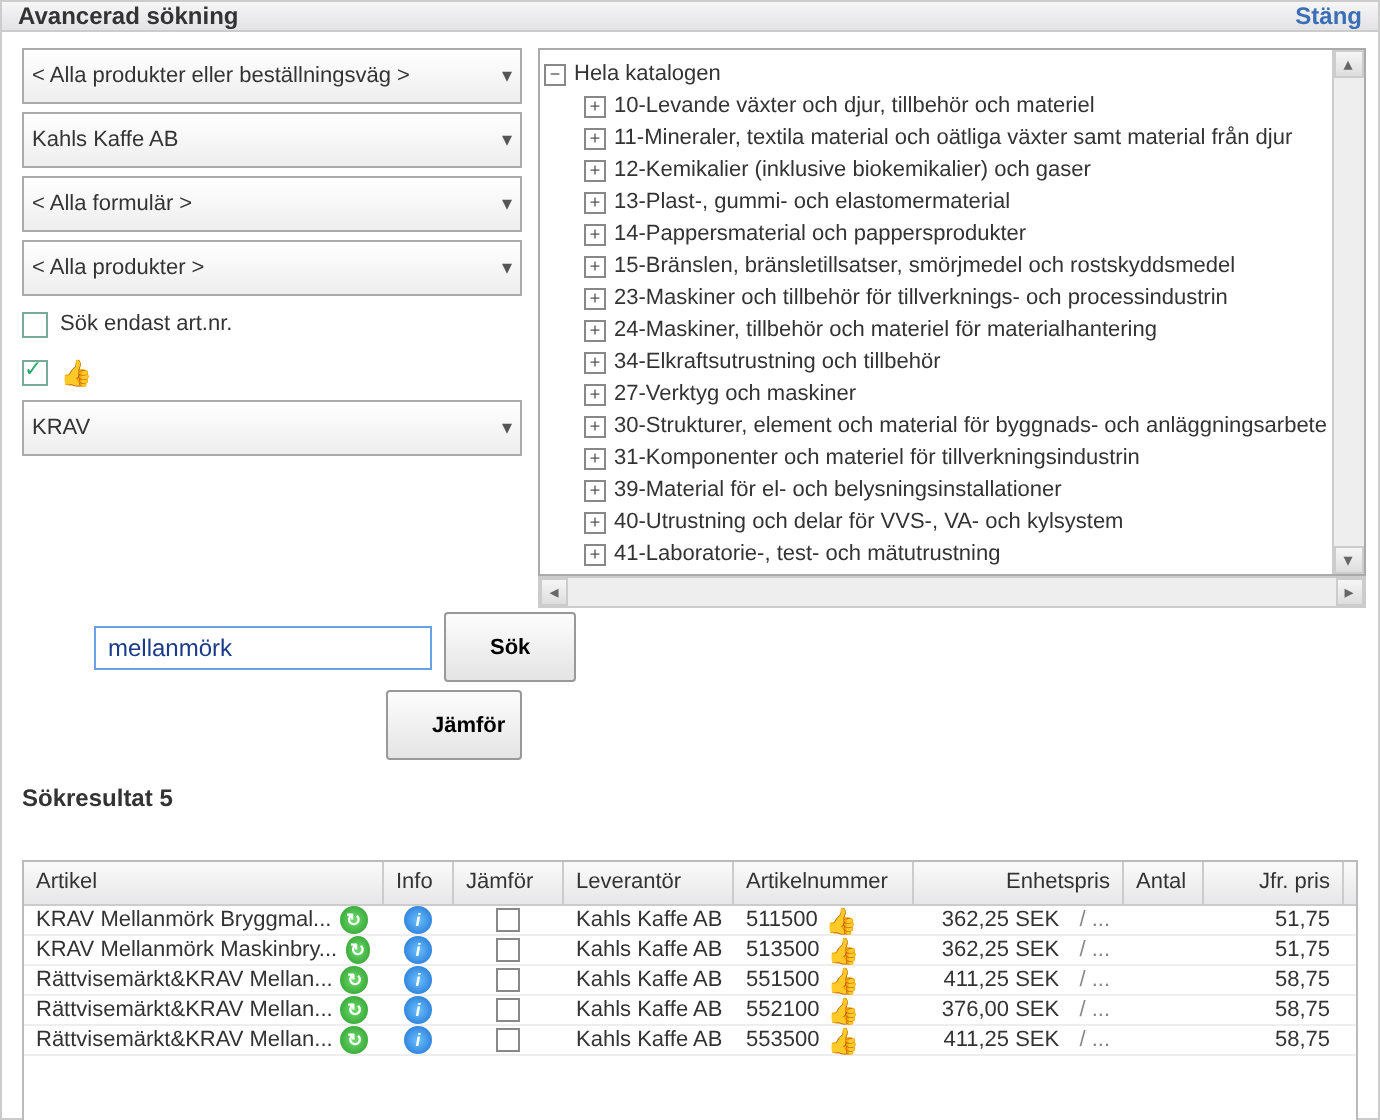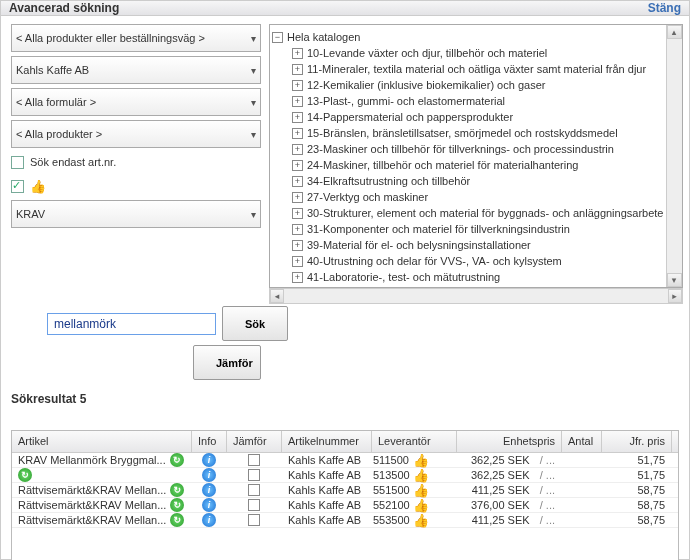--- a/index.html
+++ b/index.html
@@ -203,8 +203,8 @@
         <div class="gh c-art">Artikel</div>
         <div class="gh c-info">Info</div>
         <div class="gh c-jam">Jämför</div>
+        <div class="gh c-lev">Leverantör</div>
         <div class="gh c-num">Artikelnummer</div>
-        <div class="gh c-lev">Leverantör</div>
         <div class="gh c-pris">Enhetspris</div>
         <div class="gh c-ant">Antal</div>
         <div class="gh c-jfr">Jfr. pris</div>

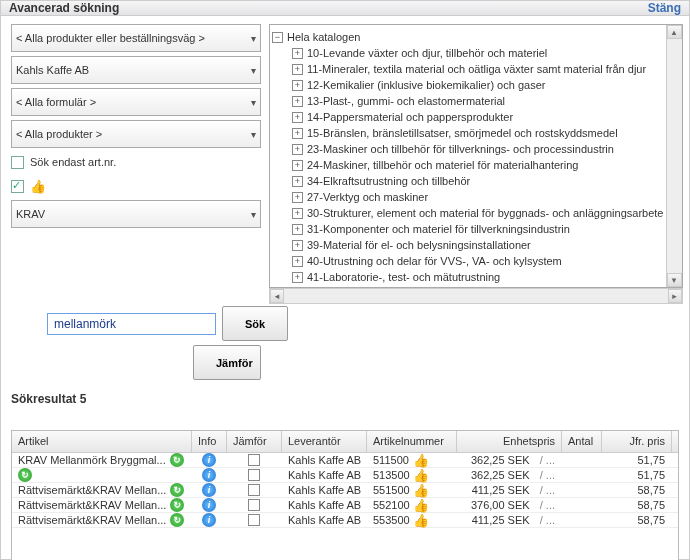--- a/index.html
+++ b/index.html
@@ -229,6 +229,7 @@
           </div>
           <div class="grow">
             <div class="gc c-art">
+              <span>KRAV Mellanmörk Maskinbry...</span>
               <span class="icon-circle ic-green">↻</span>
             </div>
             <div class="gc c-info">

